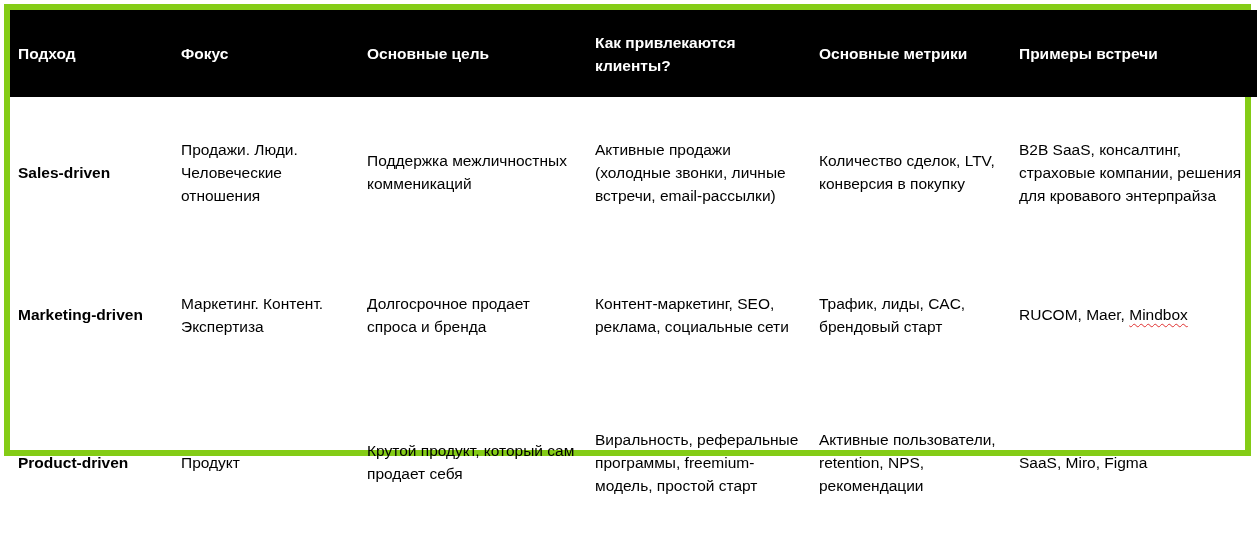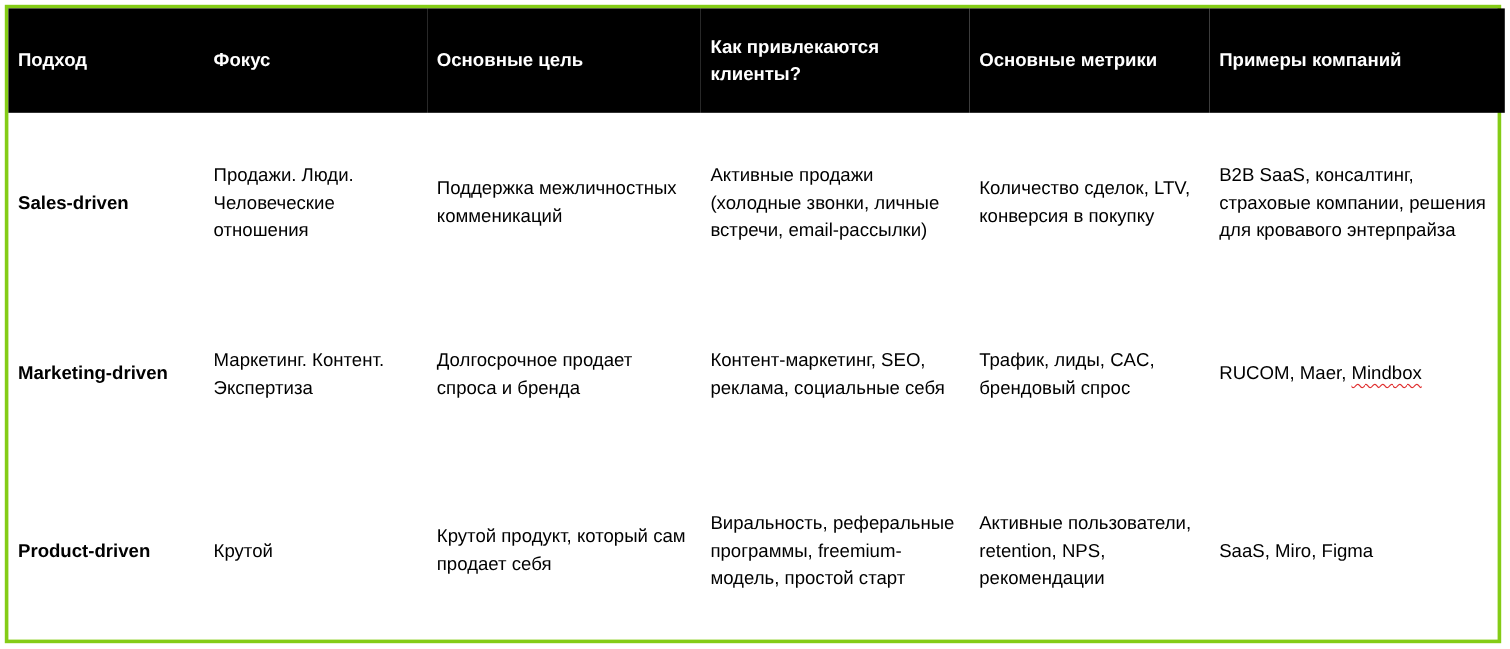--- a/index.html
+++ b/index.html
@@ -5,8 +5,8 @@
     html, body { margin: 0; padding: 0; background: #ffffff; }
     body { width: 1258px; height: 541px; position: relative; overflow: hidden; }
     .table-wrap {
-      position: absolute; left: 4px; top: 4px; width: 1247px; height: 532px;
-      border: 3px solid #84cc16; box-sizing: border-box;
+      position: absolute; left: 4px; top: 4px; width: 1247px; height: 452px;
+      border: 6px solid #84cc16; box-sizing: border-box;
     }
     table {
       width: 100%; height: 100%; border-collapse: collapse; table-layout: fixed;

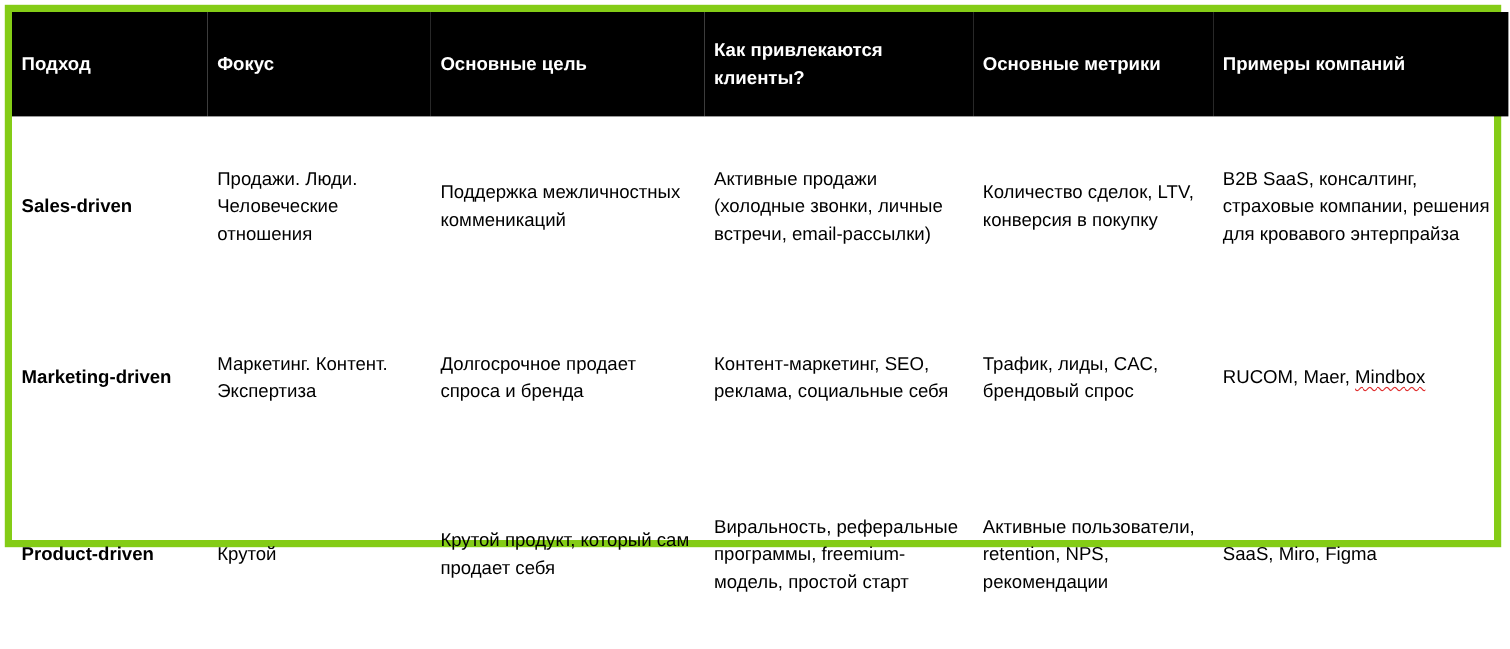--- a/index.html
+++ b/index.html
@@ -46,7 +46,7 @@
         <th>Основные цель</th>
         <th>Как привлекаются клиенты?</th>
         <th>Основные метрики</th>
-        <th>Примеры компаний</th>
+        <th>Примеры встречи</th>
       </tr>
     </thead>
     <tbody>

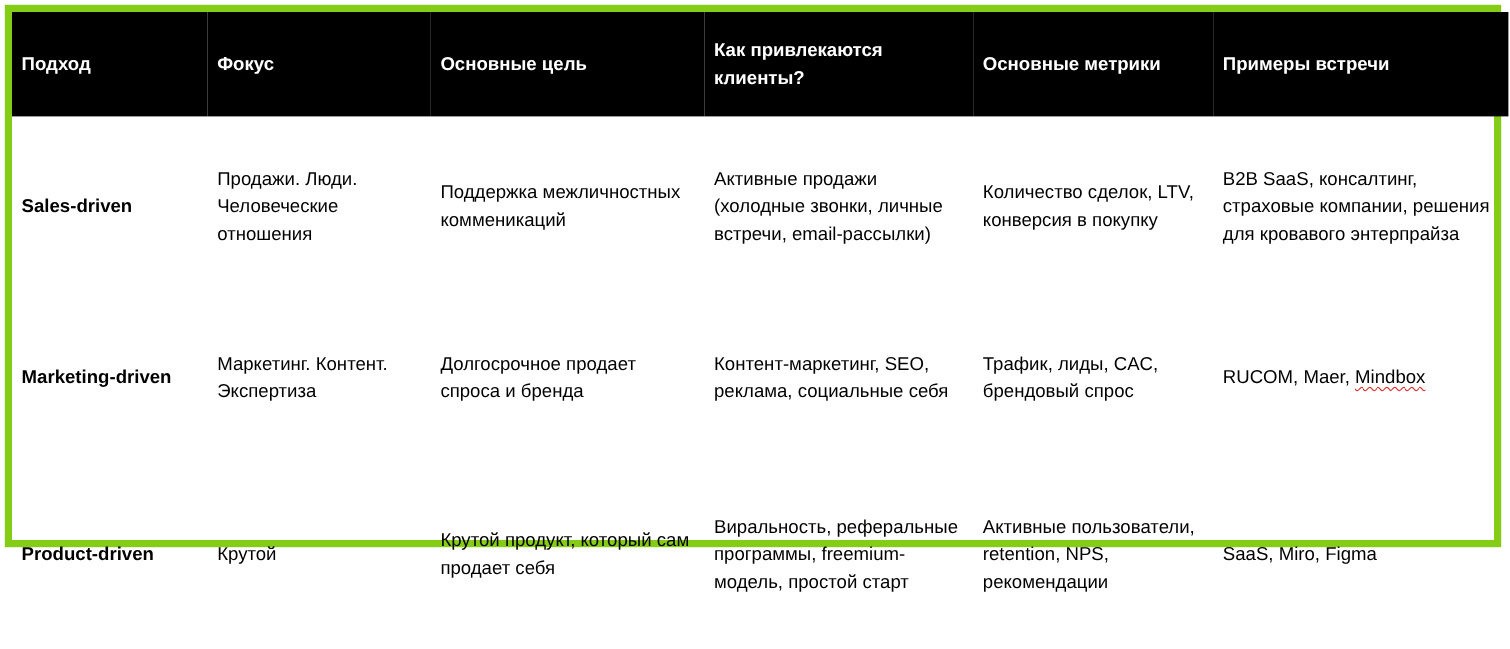--- a/index.html
+++ b/index.html
@@ -62,7 +62,7 @@
         <td class="approach">Marketing-driven</td>
         <td>Маркетинг. Контент. Экспертиза</td>
         <td>Долгосрочное продает спроса и бренда</td>
-        <td>Контент-маркетинг, SEO, реклама, социальные себя</td>
+        <td>Контент-маркетинг, SEO, реклама, социальные сети</td>
         <td>Трафик, лиды, CAC, брендовый спрос</td>
         <td><span>RUCOM, Maer, </span><span class="spell">Mindbox</span></td>
       </tr>

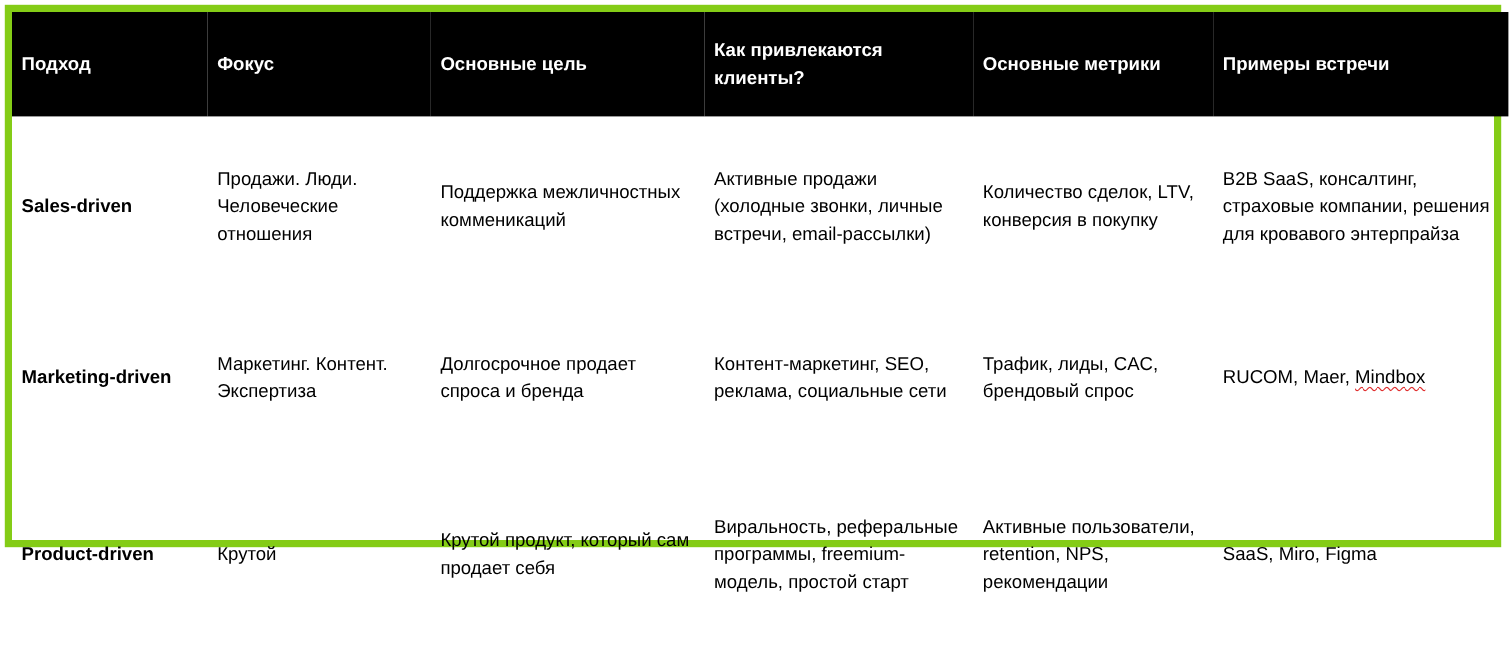--- a/index.html
+++ b/index.html
@@ -63,7 +63,7 @@
         <td>Маркетинг. Контент. Экспертиза</td>
         <td>Долгосрочное продает спроса и бренда</td>
         <td>Контент-маркетинг, SEO, реклама, социальные сети</td>
-        <td>Трафик, лиды, CAC, брендовый спрос</td>
+        <td>Трафик, лиды, CAC, брендовый старт</td>
         <td><span>RUCOM, Maer, </span><span class="spell">Mindbox</span></td>
       </tr>
       <tr class="r3">

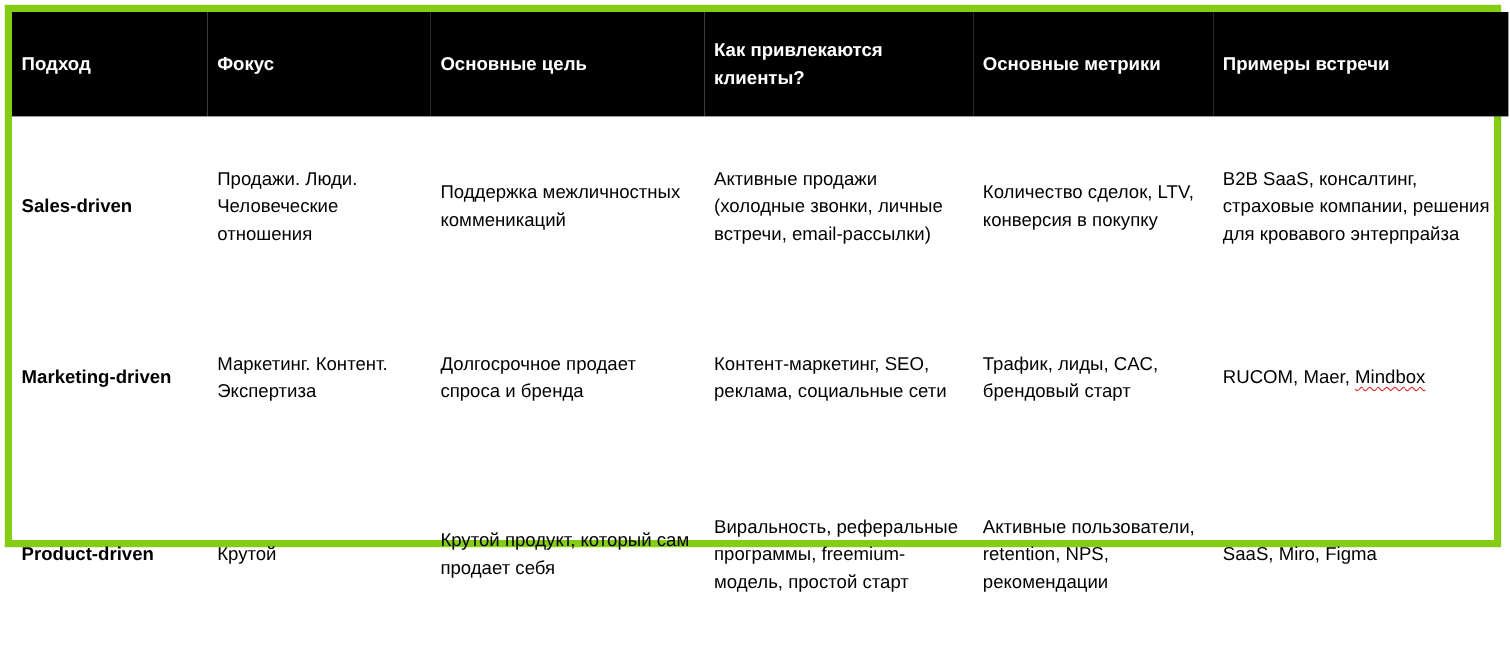--- a/index.html
+++ b/index.html
@@ -68,7 +68,7 @@
       </tr>
       <tr class="r3">
         <td class="approach">Product-driven</td>
-        <td>Крутой</td>
+        <td>Продукт</td>
         <td>Крутой продукт, который сам продает себя</td>
         <td>Виральность, реферальные программы, freemium-модель, простой старт</td>
         <td>Активные пользователи, retention, NPS, рекомендации</td>

